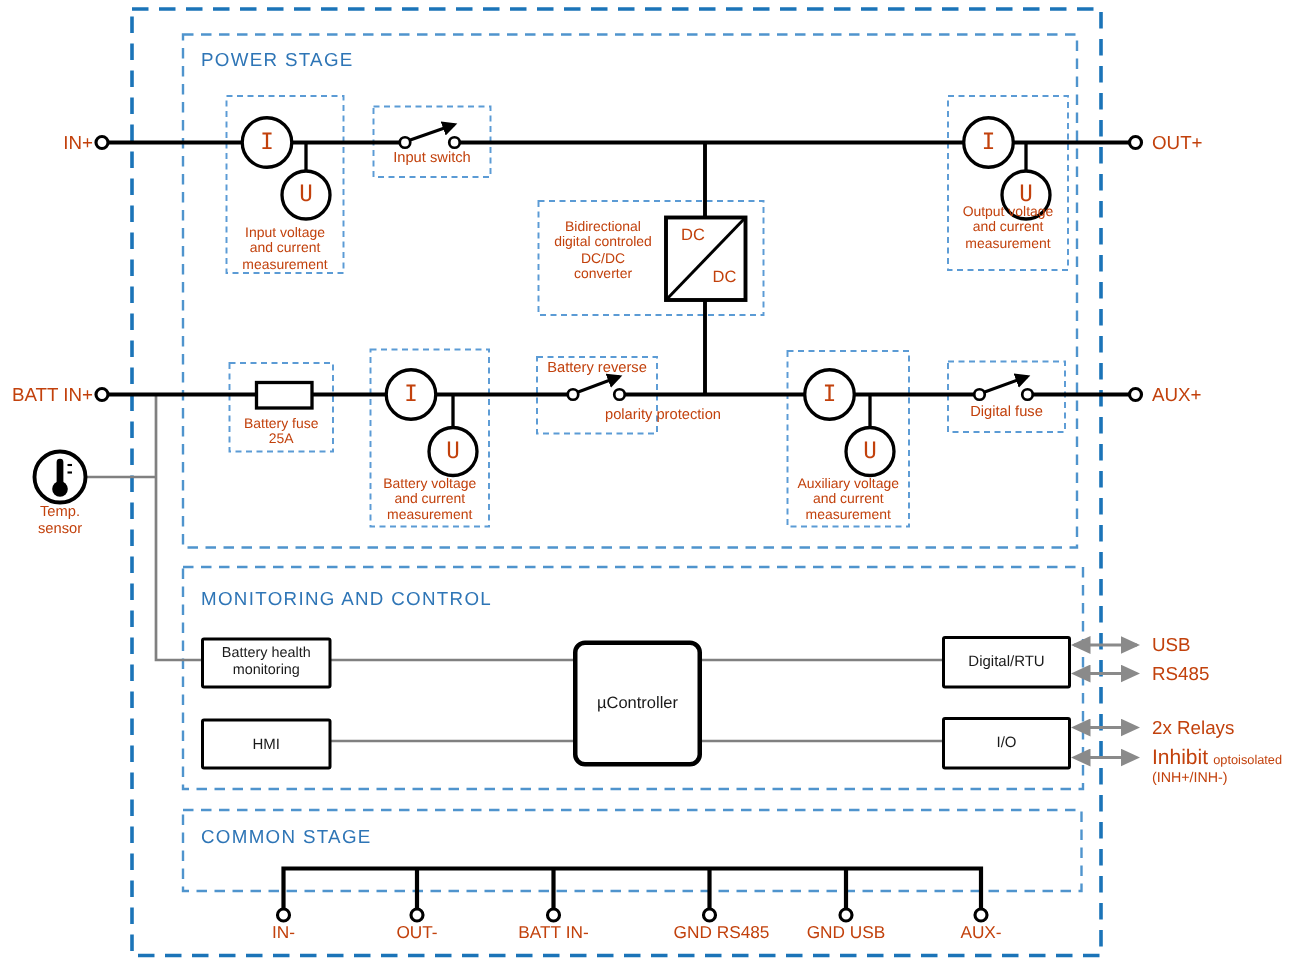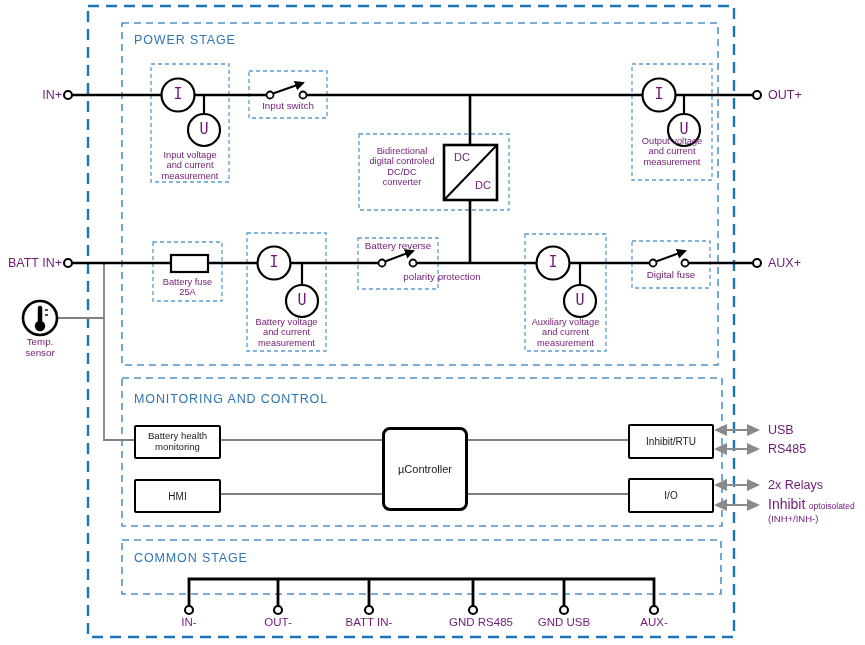--- a/index.html
+++ b/index.html
@@ -6,7 +6,7 @@
   #canvas{position:relative;width:865px;height:645px;background:#ffffff;overflow:hidden;
           font-family:"Liberation Sans",sans-serif;color:#1a1a1a;}
   #wiring{position:absolute;left:0;top:0;z-index:1;}
-  .lbl{position:absolute;z-index:2;white-space:pre-line;text-align:center;line-height:1.12;color:#701a75;}
+  .lbl{position:absolute;z-index:2;white-space:pre-line;text-align:center;line-height:1.12;color:#c2410c;}
   .title{font-size:12.5px;color:#2e75b6;letter-spacing:.07em;text-align:left;white-space:nowrap;}
   .port{font-size:12.5px;white-space:nowrap;text-align:left;}
   .small{font-size:9.3px;}

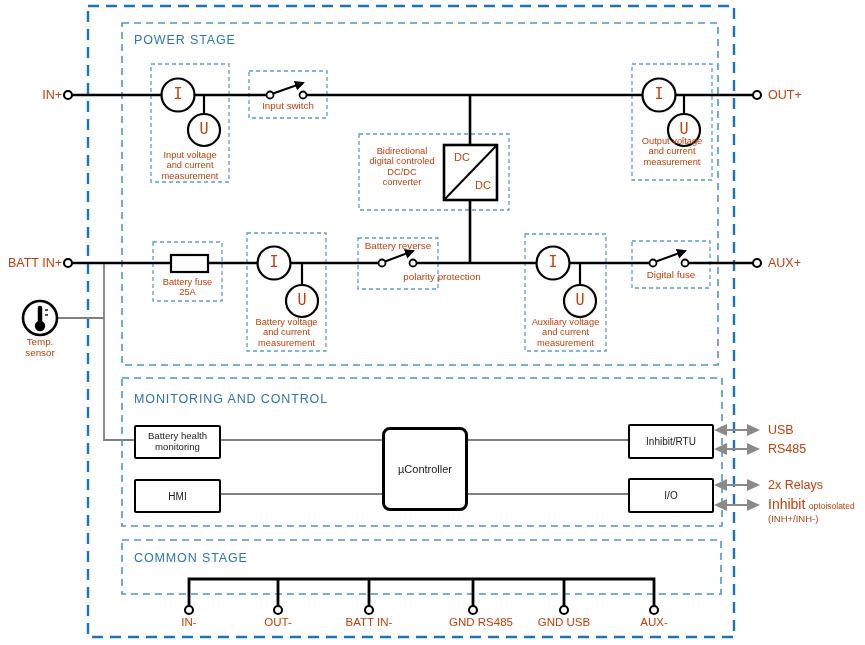--- a/index.html
+++ b/index.html
@@ -194,7 +194,7 @@
     <span>µController</span>
   </div>
   <div class="box" style="left:628px;top:424px;width:82px;height:31px;font-size:10px;">
-    <span>Inhibit/RTU</span>
+    <span>Digital/RTU</span>
   </div>
   <div class="box" style="left:628px;top:478px;width:82px;height:31px;font-size:10px;">
     <span>I/O</span>

